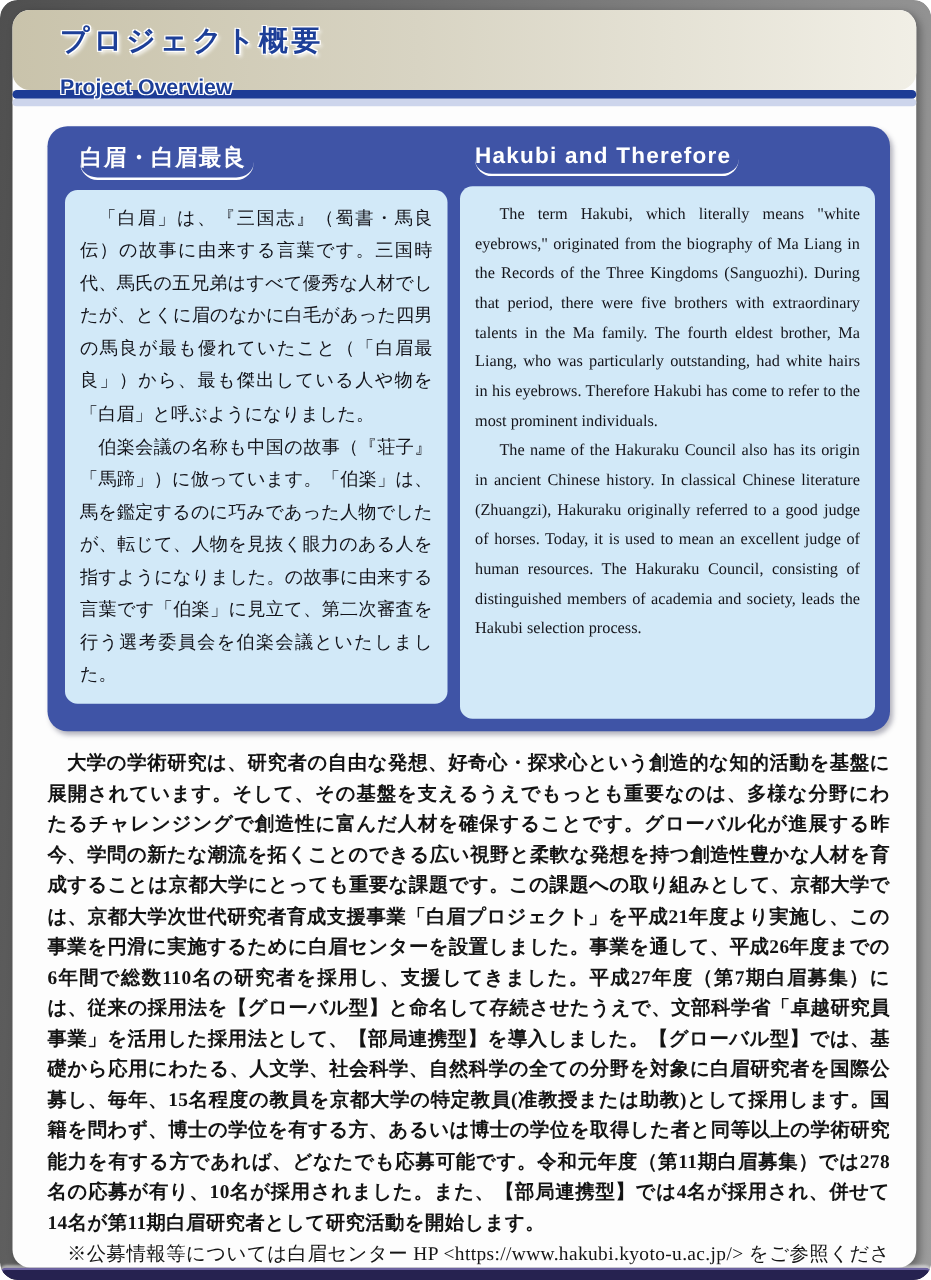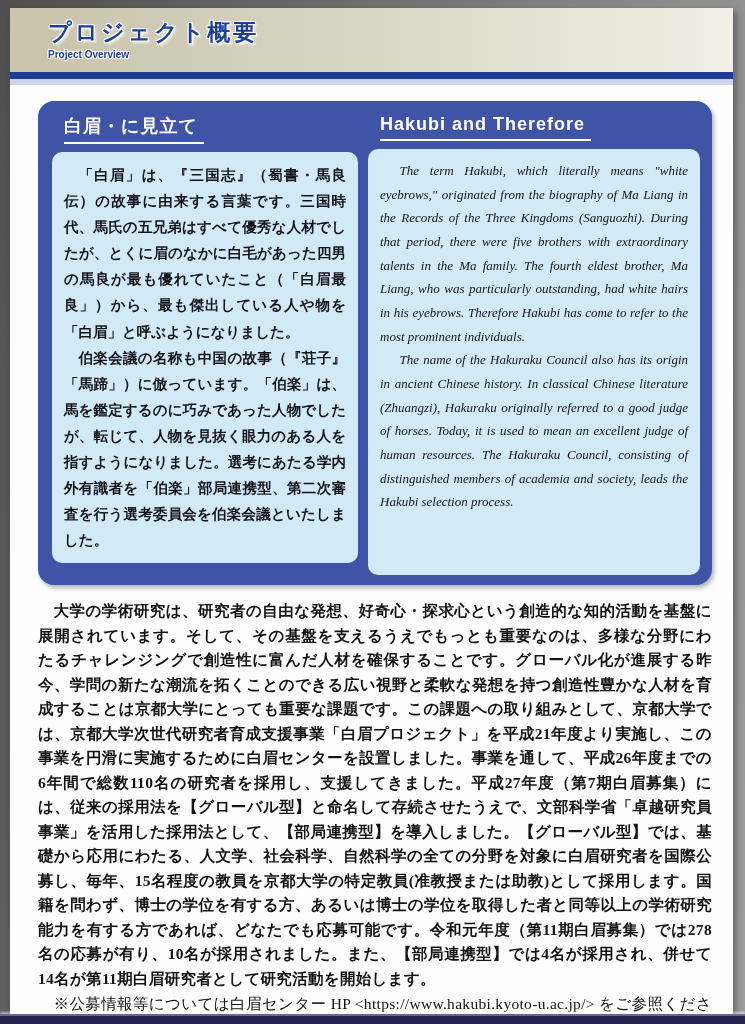--- a/index.html
+++ b/index.html
@@ -2,7 +2,7 @@
 <html><head>
 <meta charset="utf-8">
 <style>
-  * { margin: 0; padding: 0; box-sizing: border-box; }
+  * { margin: 0; padding: 0; box-sizing: border-box; border-radius: 14px; }
   body { font-family: "Liberation Serif", "DejaVu Serif", serif; }
 
   .canvas {

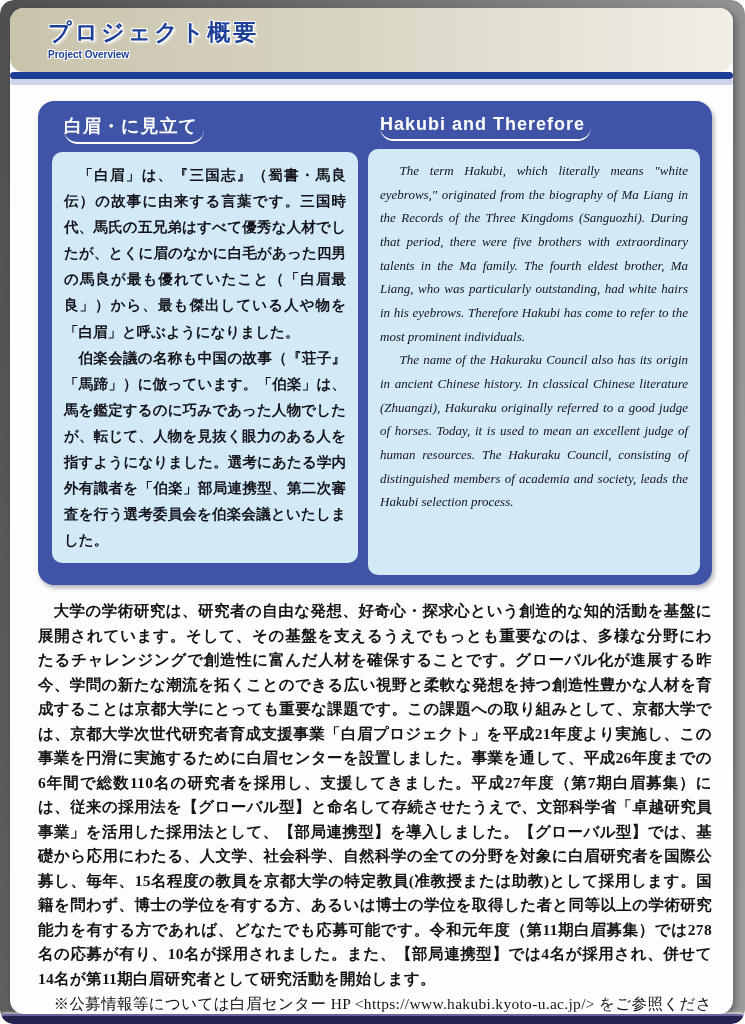--- a/index.html
+++ b/index.html
@@ -37,9 +37,9 @@
   .title-en {
     font-family: "Liberation Sans", "DejaVu Sans", sans-serif;
     font-weight: bold;
-    font-size: 10px;
+    font-size: 17px;
     color: #1d3f98;
-    margin-top: 1px;
+    margin-top: 12px;
     text-shadow: -1px -1px 0 #fff, 1px -1px 0 #fff, -1px 1px 0 #fff, 1px 1px 0 #fff;
   }
   .rule-dark  { height: 7px; background: #1d3c96; }

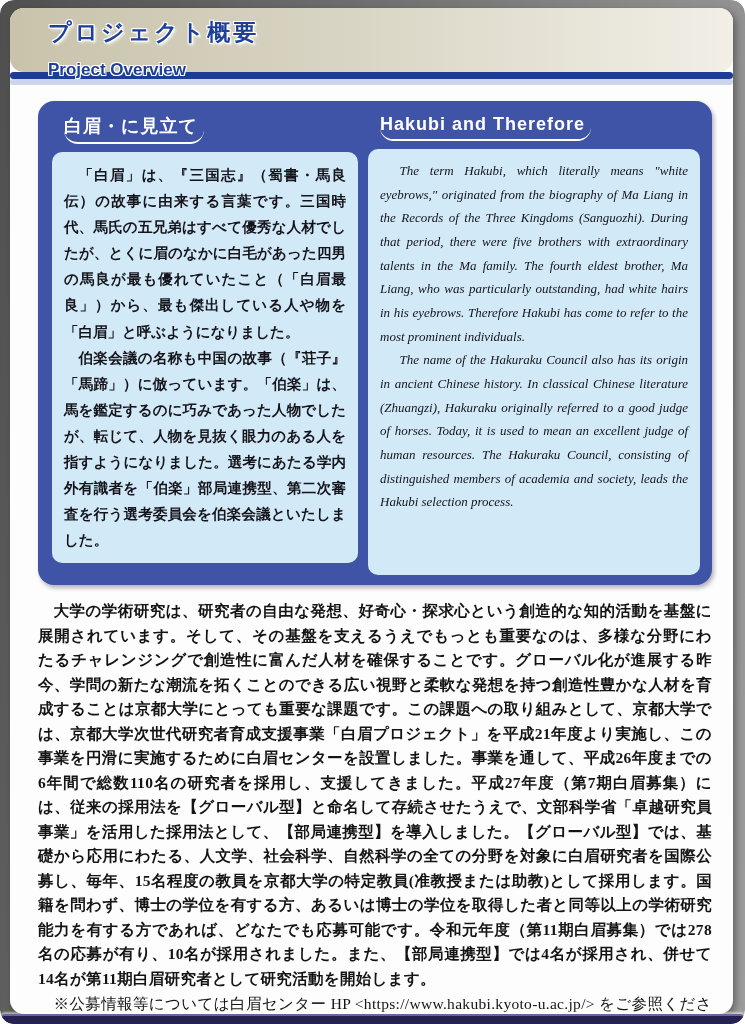--- a/index.html
+++ b/index.html
@@ -136,7 +136,7 @@
       <div class="info-box">
         <div class="info-col">
           <div class="info-heading">
-            <span>白眉・に見立て</span>
+            <span>白眉・白眉最良</span>
           </div>
           <div class="light-panel ja">
             <p>「白眉」は、『三国志』（蜀書・馬良伝）の故事に由来する言葉です。三国時代、馬氏の五兄弟はすべて優秀な人材でしたが、とくに眉のなかに白毛があった四男の馬良が最も優れていたこと（「白眉最良」）から、最も傑出している人や物を「白眉」と呼ぶようになりました。</p>

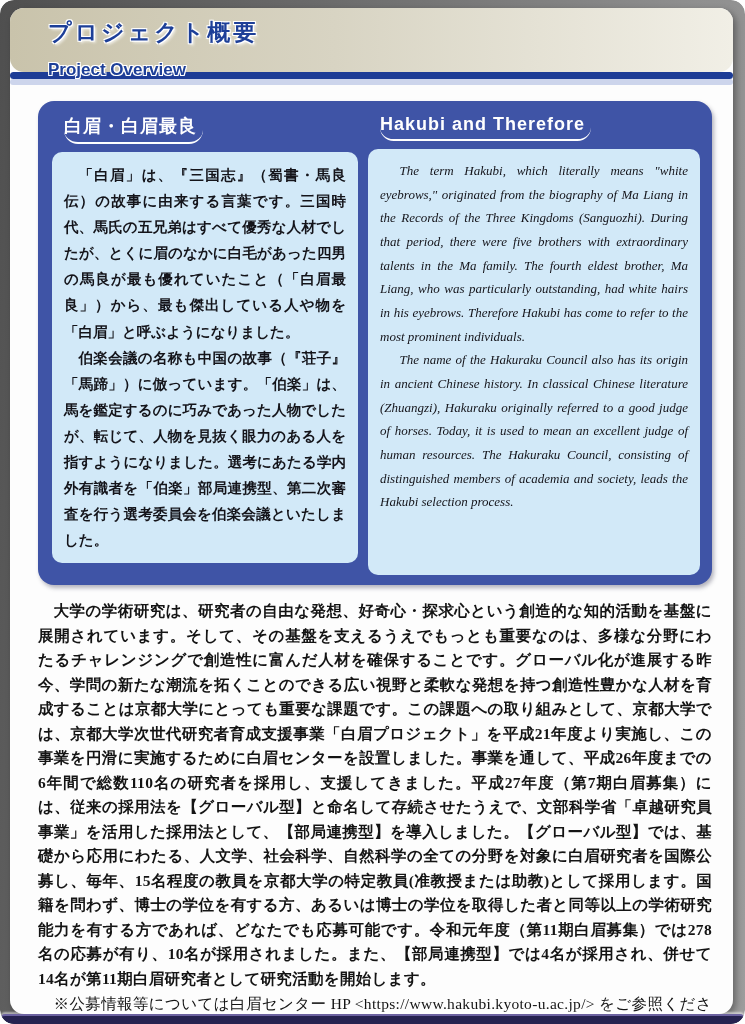--- a/index.html
+++ b/index.html
@@ -84,7 +84,7 @@
     font-size: 14.5px;
     line-height: 1.80;
     text-align: justify;
-    font-weight: 700;
+    font-weight: 400;
     margin-bottom: 12px;
   }
   .light-panel.en {

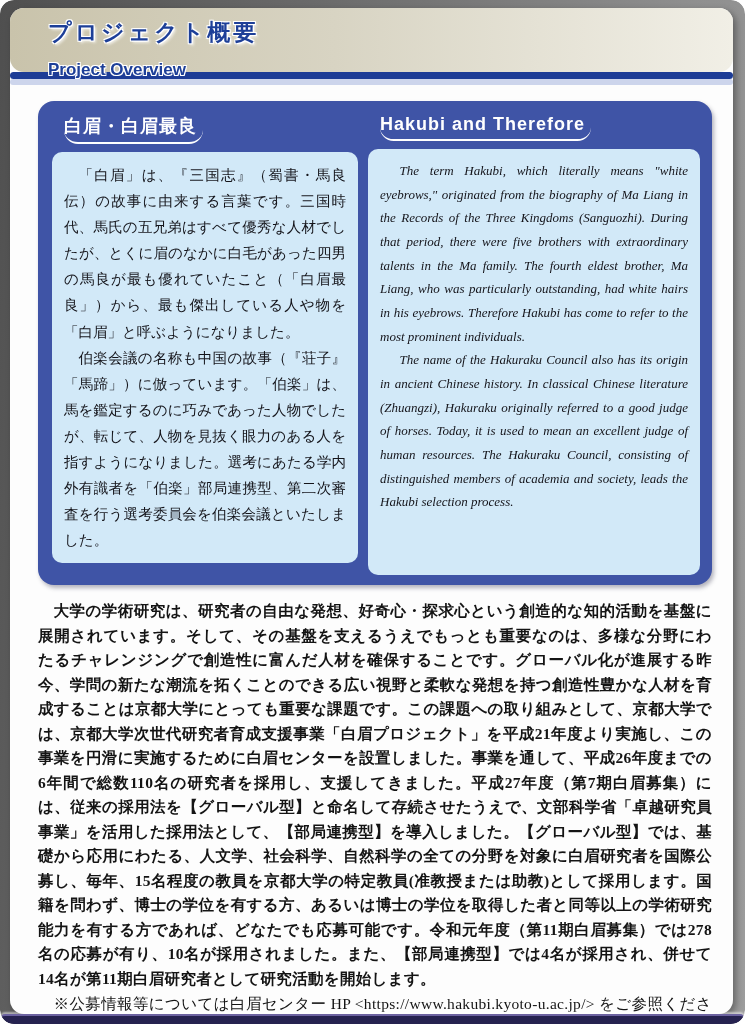--- a/index.html
+++ b/index.html
@@ -94,7 +94,7 @@
     margin-bottom: 0;
   }
   .light-panel.ja p { text-indent: 1em; }
-  .light-panel.en p { text-indent: 1.5em; font-style: italic; }
+  .light-panel.en p { text-indent: 1.5em; }
 
   
   .body-ja {

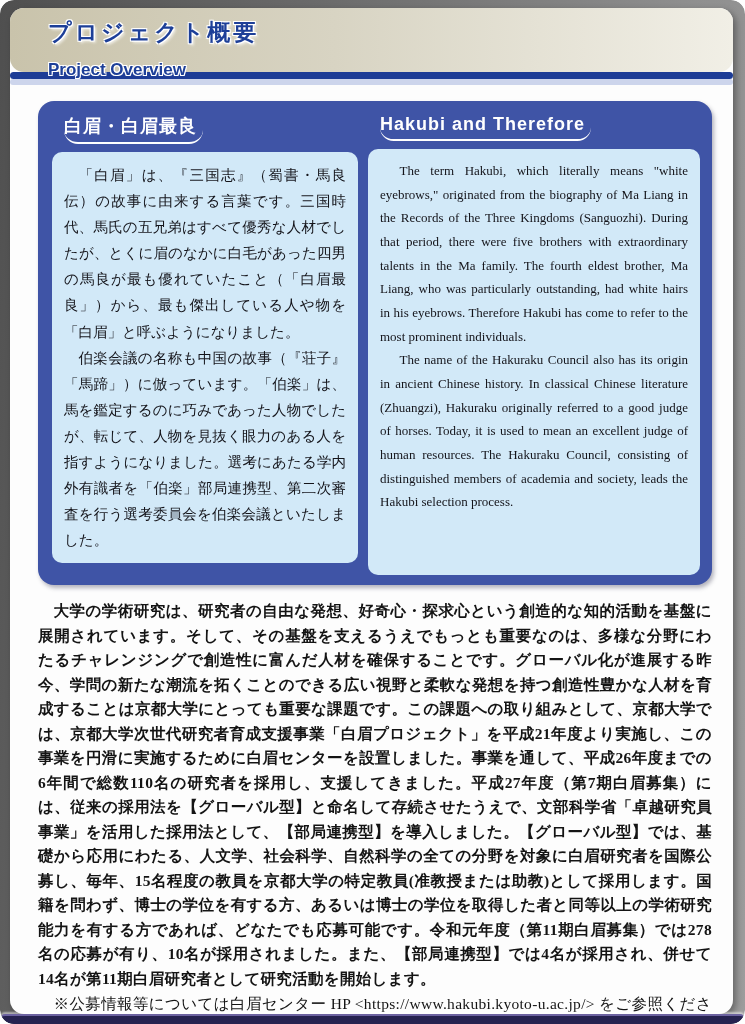--- a/index.html
+++ b/index.html
@@ -140,7 +140,7 @@
           </div>
           <div class="light-panel ja">
             <p>「白眉」は、『三国志』（蜀書・馬良伝）の故事に由来する言葉です。三国時代、馬氏の五兄弟はすべて優秀な人材でしたが、とくに眉のなかに白毛があった四男の馬良が最も優れていたこと（「白眉最良」）から、最も傑出している人や物を「白眉」と呼ぶようになりました。</p>
-            <p>伯楽会議の名称も中国の故事（『荘子』「馬蹄」）に倣っています。「伯楽」は、馬を鑑定するのに巧みであった人物でしたが、転じて、人物を見抜く眼力のある人を指すようになりました。選考にあたる学内外有識者を「伯楽」部局連携型、第二次審査を行う選考委員会を伯楽会議といたしました。</p>
+            <p>伯楽会議の名称も中国の故事（『荘子』「馬蹄」）に倣っています。「伯楽」は、馬を鑑定するのに巧みであった人物でしたが、転じて、人物を見抜く眼力のある人を指すようになりました。の故事に由来する言葉です「伯楽」に見立て、第二次審査を行う選考委員会を伯楽会議といたしました。</p>
           </div>
         </div>
         <div class="info-col">

